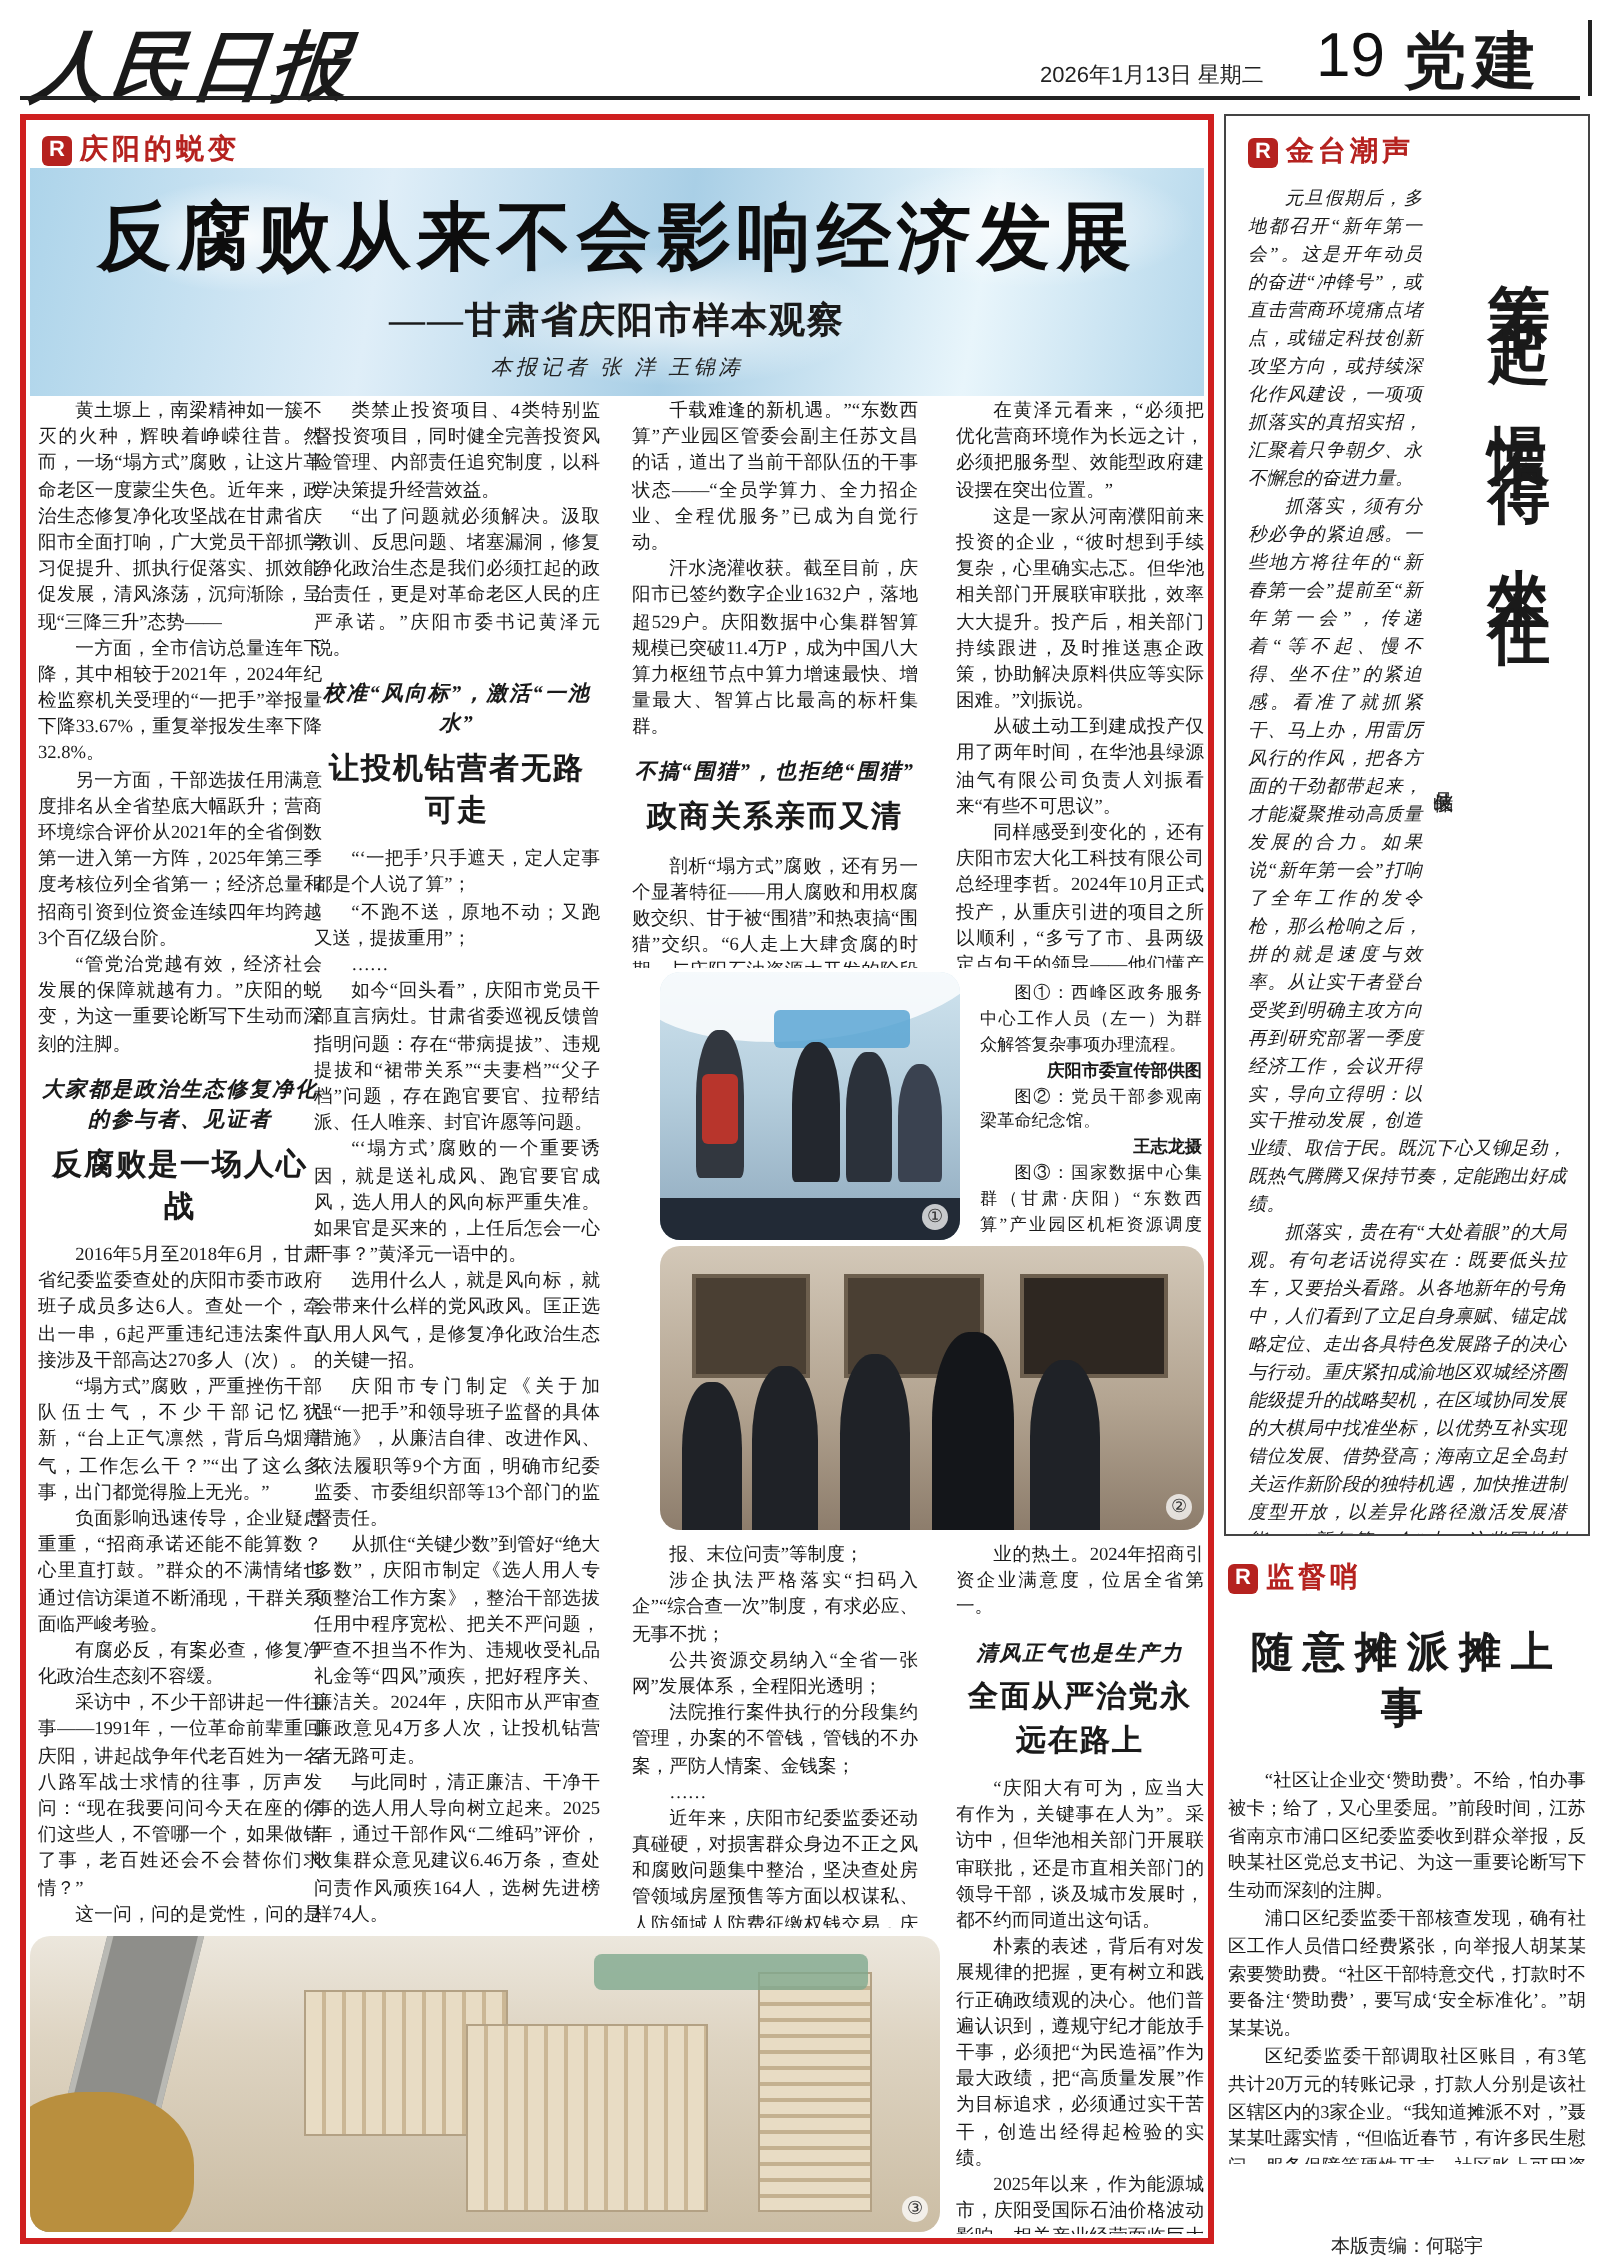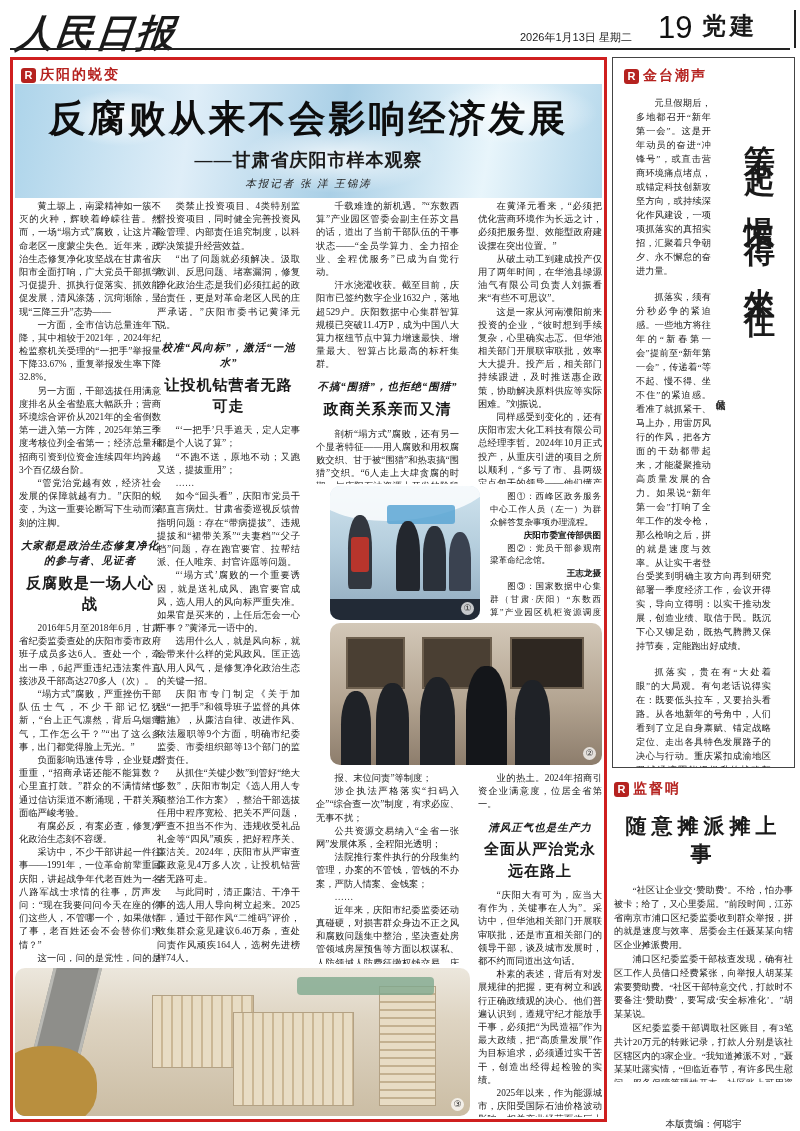--- a/index.html
+++ b/index.html
@@ -10,7 +10,7 @@
             font-style:italic;letter-spacing:2px;transform:skewX(-6deg);}
   .hdr-date{position:absolute;left:520px;top:30px;font-size:11px;font-family:"Liberation Sans",sans-serif;color:#222;}
   .hdr-page{position:absolute;left:658px;top:10px;font-size:31px;font-family:"Liberation Sans",sans-serif;color:#111;}
-  .hdr-section{position:absolute;left:702px;top:10px;font-size:24px;font-weight:bold;
+  .hdr-section{position:absolute;left:702px;top:10px;font-size:31px;font-weight:bold;
                font-family:"Liberation Sans",sans-serif;letter-spacing:4px;}
   .hdr-bracket{position:absolute;left:788px;top:10px;width:6px;height:38px;border-right:2px solid #222;}
   .hdr-rule{position:absolute;left:10px;top:48px;width:780px;border-top:2px solid #222;}

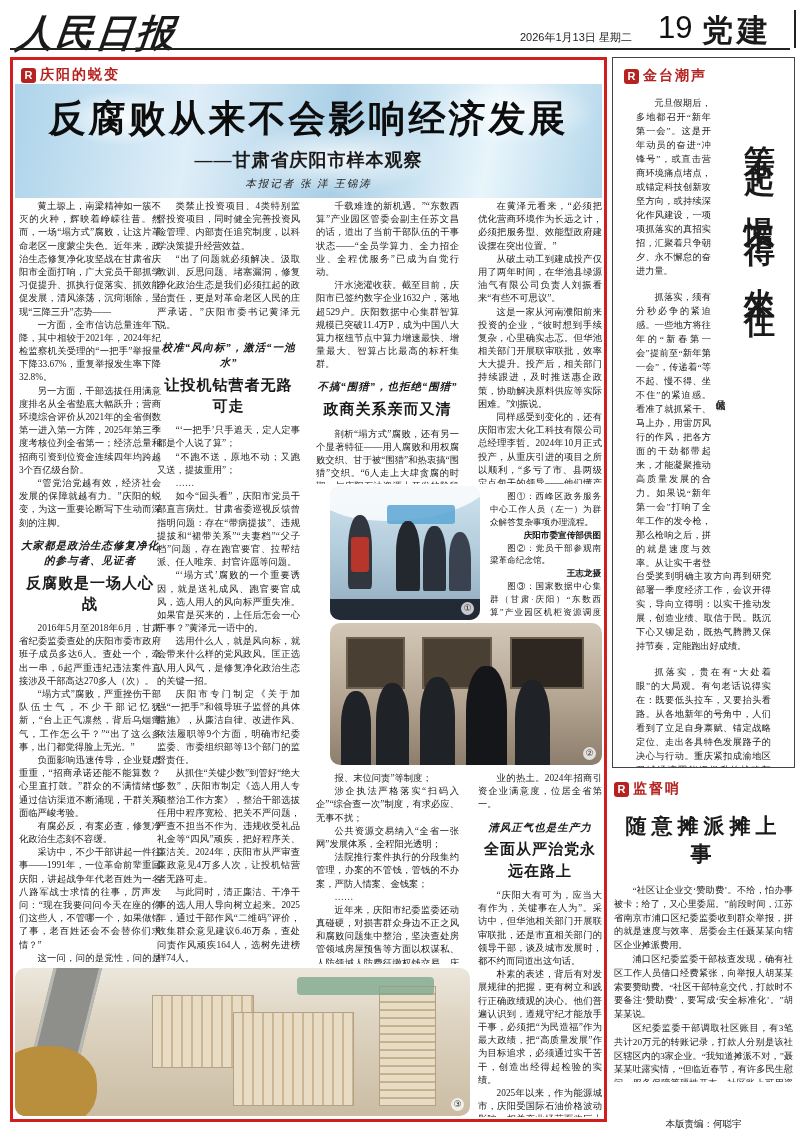--- a/index.html
+++ b/index.html
@@ -90,7 +90,7 @@
   .sb-kicker{display:flex;align-items:center;gap:4px;font-family:"Liberation Sans",sans-serif;
              font-weight:bold;font-size:14px;color:#b5221f;letter-spacing:2px;margin-bottom:8px;}
   .jt-body{font-size:9.2px;line-height:1.52;text-align:justify;}
-  .jt-body p{margin:12px;text-indent:2em;}
+  .jt-body p{margin:0;text-indent:2em;font-style:italic;}
   .jt-float{float:right;width:72px;height:468px;position:relative;}
   .jt-title{position:absolute;right:0;top:24px;writing-mode:vertical-rl;
             font-size:31px;font-weight:900;letter-spacing:.32em;font-family:"Liberation Serif",serif;}

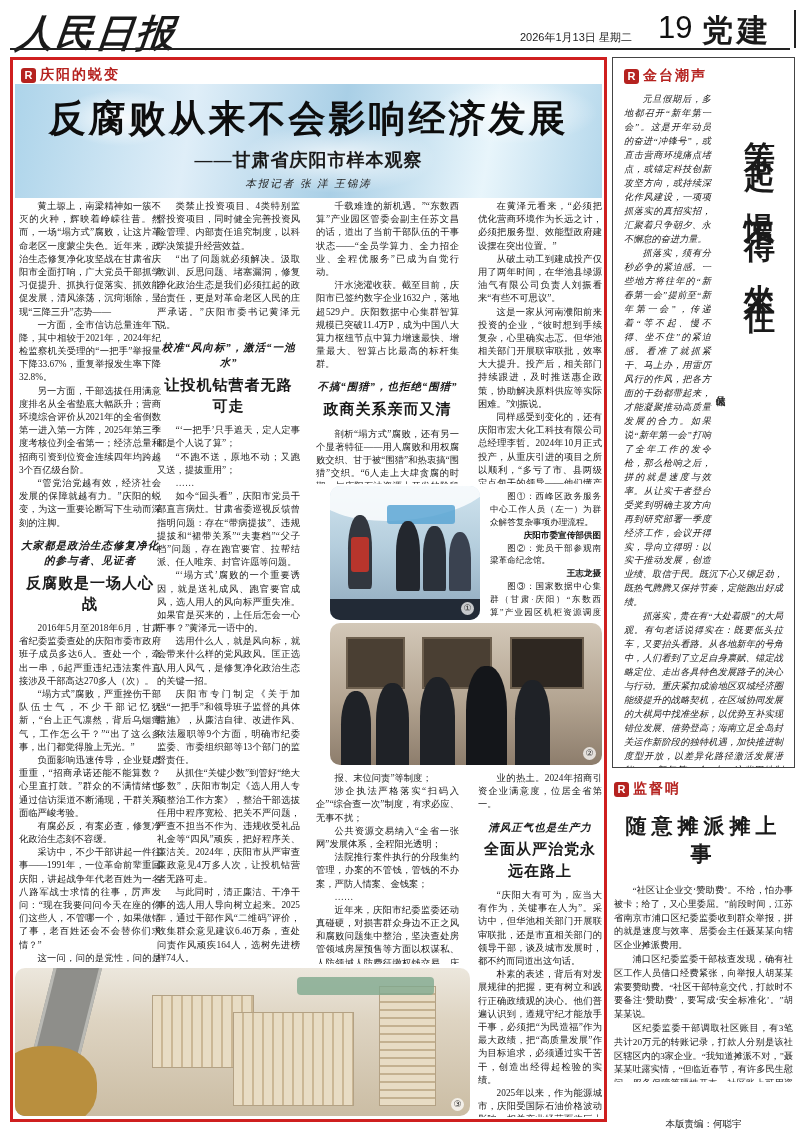--- a/index.html
+++ b/index.html
@@ -224,8 +224,8 @@
     <div class="col c4a">
       <div>
           <p>在黄泽元看来，“必须把优化营商环境作为长远之计，必须把服务型、效能型政府建设摆在突出位置。”</p>
+          <p>这是一家从河南濮阳前来投资的企业，“彼时想到手续复杂，心里确实忐忑。但华池相关部门开展联审联批，效率大大提升。投产后，相关部门持续跟进，及时推送惠企政策，协助解决原料供应等实际困难。”刘振说。</p>
           <p>从破土动工到建成投产仅用了两年时间，在华池县绿源油气有限公司负责人刘振看来“有些不可思议”。</p>
-          <p>这是一家从河南濮阳前来投资的企业，“彼时想到手续复杂，心里确实忐忑。但华池相关部门开展联审联批，效率大大提升。投产后，相关部门持续跟进，及时推送惠企政策，协助解决原料供应等实际困难。”刘振说。</p>
           <p>同样感受到变化的，还有庆阳市宏大化工科技有限公司总经理李哲。2024年10月正式投产，从重庆引进的项目之所以顺利，“多亏了市、县两级定点包干的领导——他们懂产业、通业务，沟通顺畅高效，帮解决了不少实际问题”。</p>
         </div>
     </div>

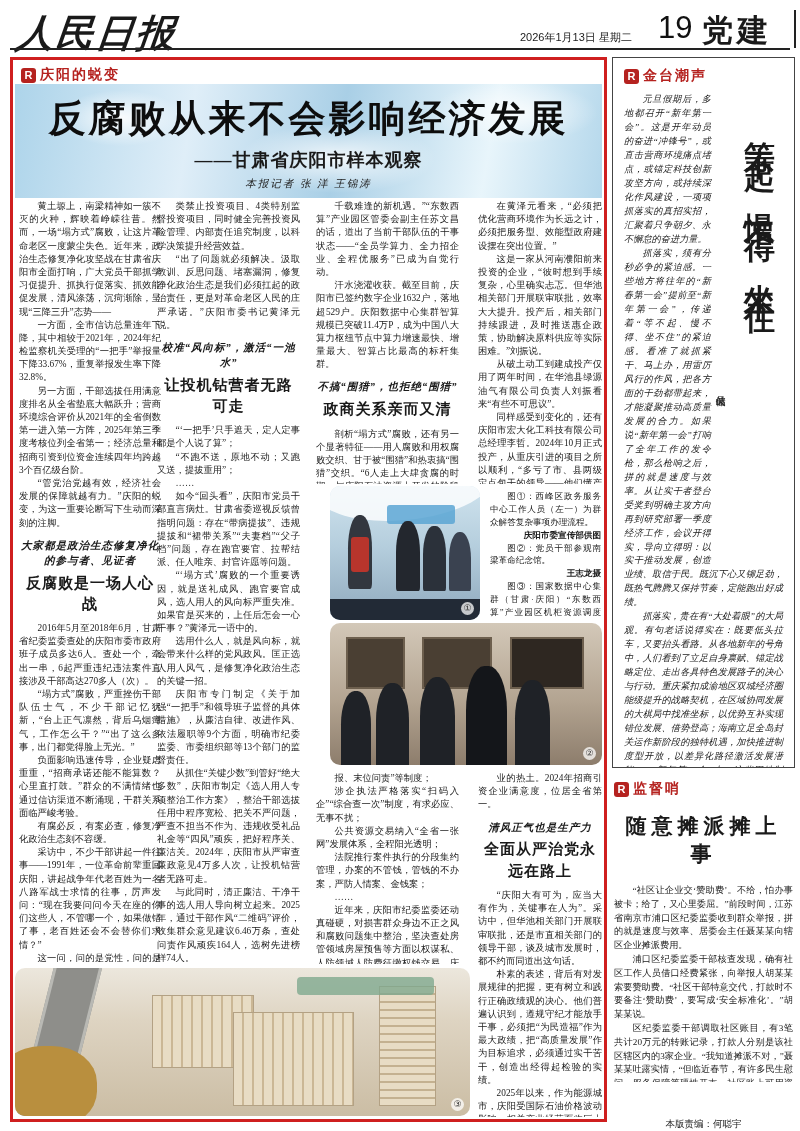--- a/index.html
+++ b/index.html
@@ -280,7 +280,7 @@
     <div class="jd-title">随意摊派摊上事</div>
     <div class="jd-body">
       <div>
-          <p>“社区让企业交‘赞助费’。不给，怕办事被卡；给了，又心里委屈。”前段时间，江苏省南京市浦口区纪委监委收到群众举报，拼的就是速度与效率、居委会主任聂某某向辖区企业摊派费用。</p>
+          <p>“社区让企业交‘赞助费’。不给，怕办事被卡；给了，又心里委屈。”前段时间，江苏省南京市浦口区纪委监委收到群众举报，反映某社区党总支书记、为这一重要论断写下生动而深刻的注脚。</p>
           <p>浦口区纪委监委干部核查发现，确有社区工作人员借口经费紧张，向举报人胡某某索要赞助费。“社区干部特意交代，打款时不要备注‘赞助费’，要写成‘安全标准化’。”胡某某说。</p>
           <p>区纪委监委干部调取社区账目，有3笔共计20万元的转账记录，打款人分别是该社区辖区内的3家企业。“我知道摊派不对，”聂某某吐露实情，“但临近春节，有许多民生慰问、服务保障等硬性开支，社区账上可用资金不多，就想用这种方式凑点钱。”</p>
         </div>

